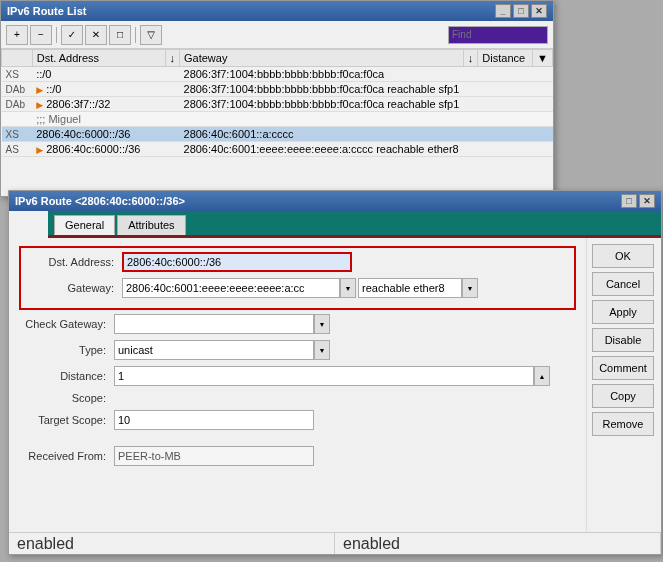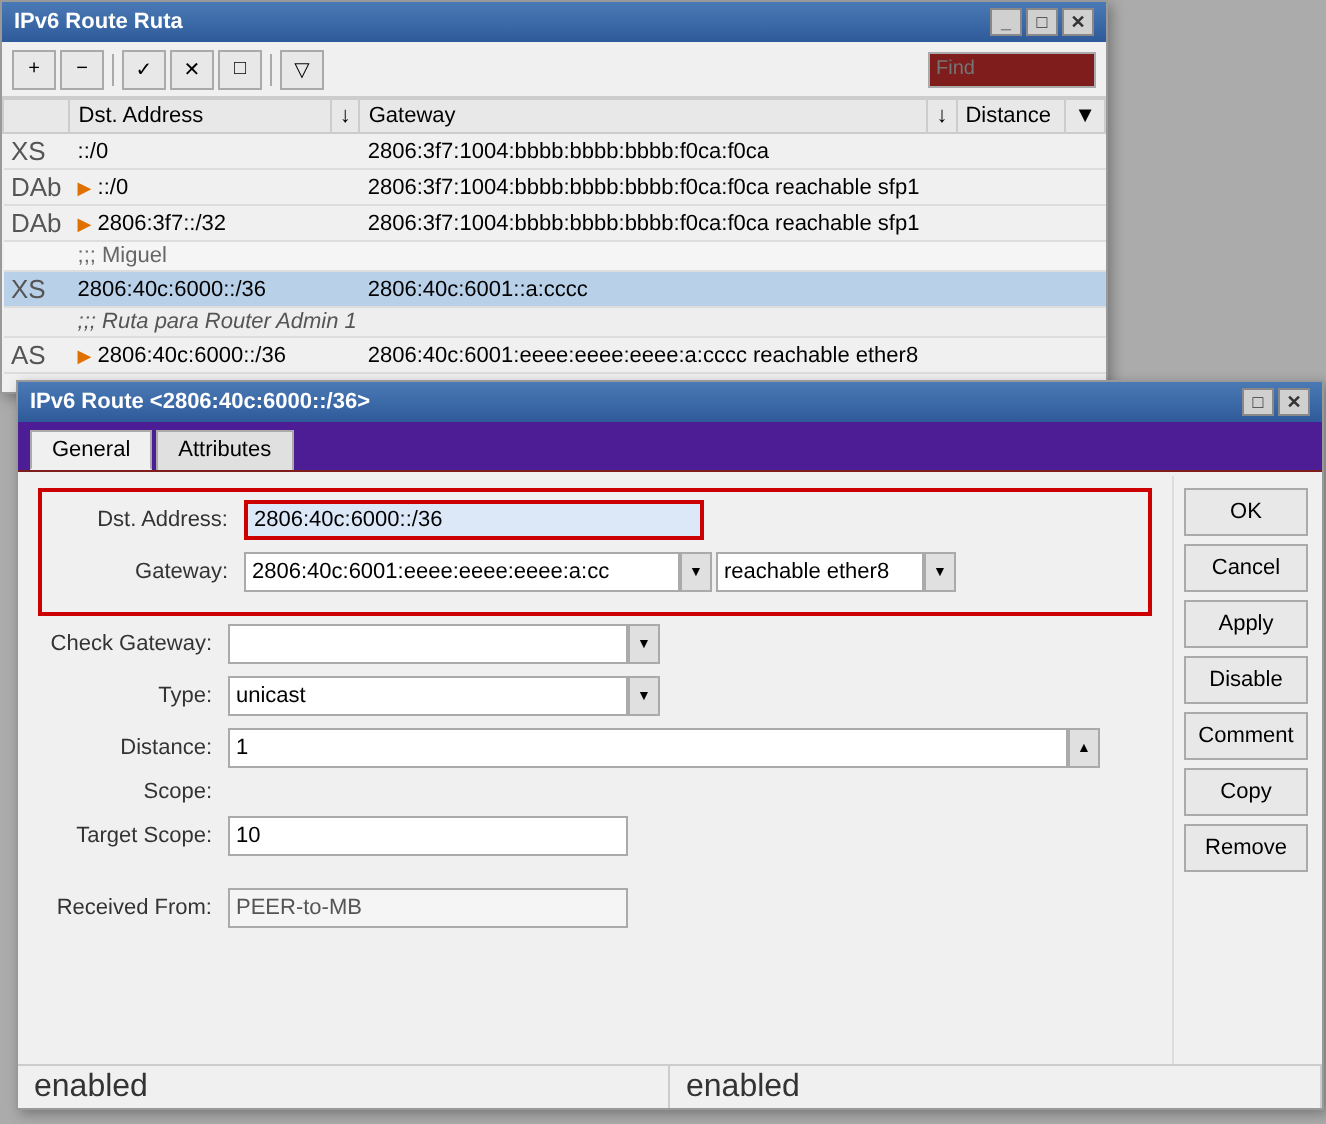--- a/index.html
+++ b/index.html
@@ -273,7 +273,7 @@
 
 <div class="window route-list-window">
   <div class="window-titlebar">
-    <span>IPv6 Route Ruta</span>
+    <span>IPv6 Route List</span>
     <div class="titlebar-buttons">
       <div class="titlebar-btn">_</div>
       <div class="titlebar-btn">□</div>

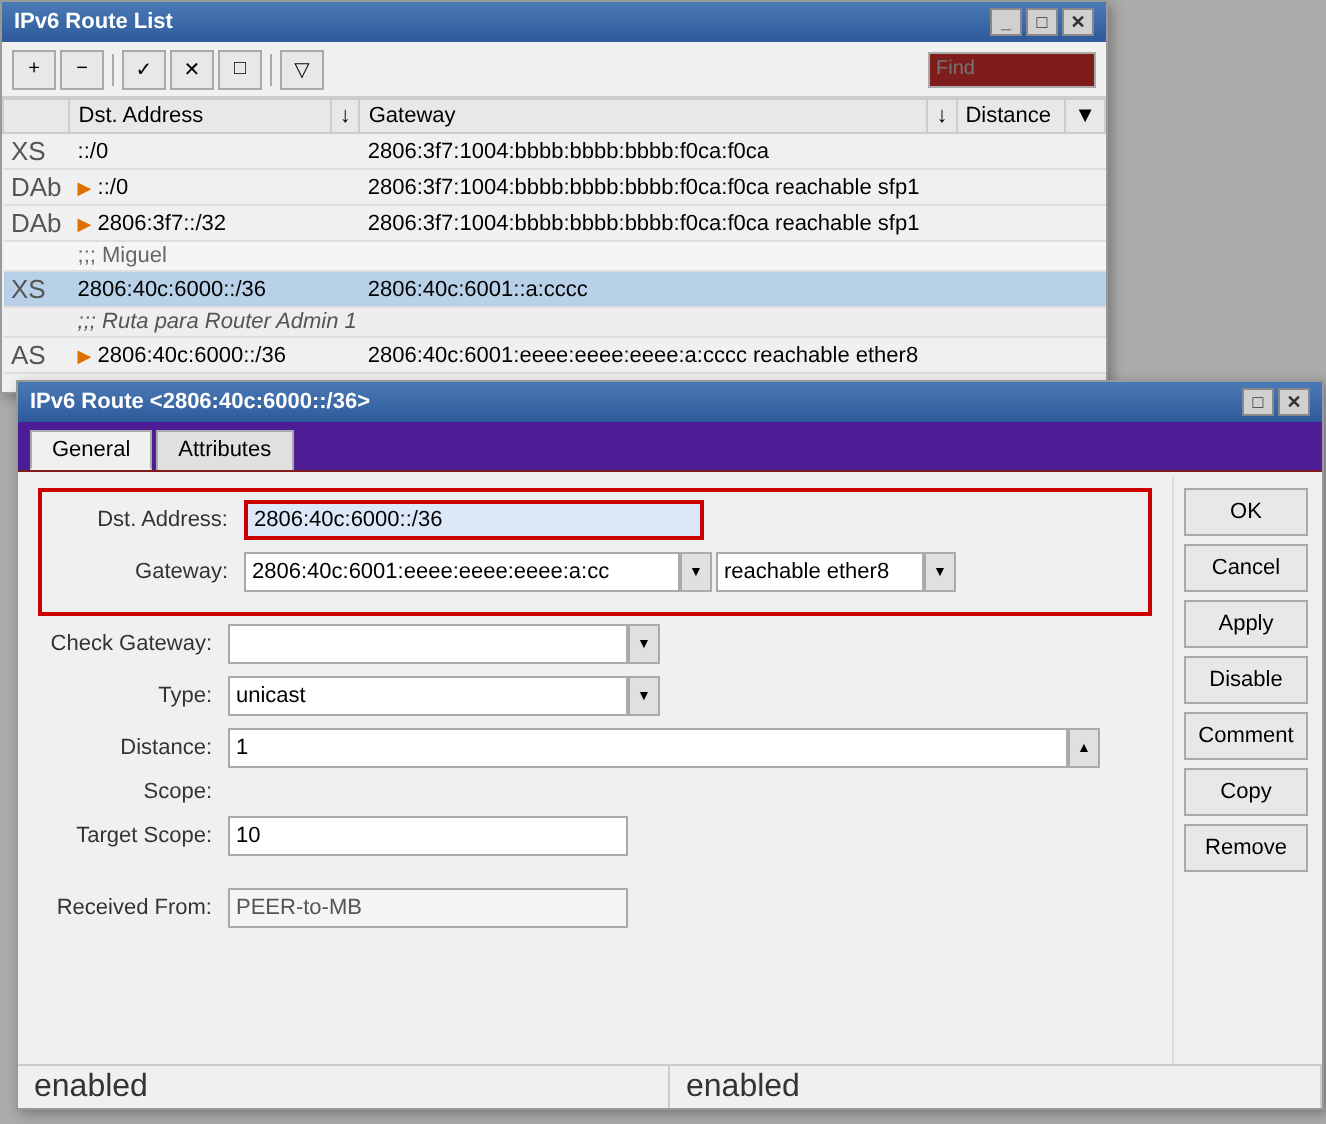--- a/index.html
+++ b/index.html
@@ -91,12 +91,12 @@
 
     .toolbar-find {
       margin-left: auto;
-      width: 84px;
+      width: 100px;
       height: 18px;
       border: 1px solid #aaa;
       padding: 0 3px;
       font-size: 10px;
-      background: #7f1d1d;
+      background: #4c1d95;
       color: #aaa;
     }
 

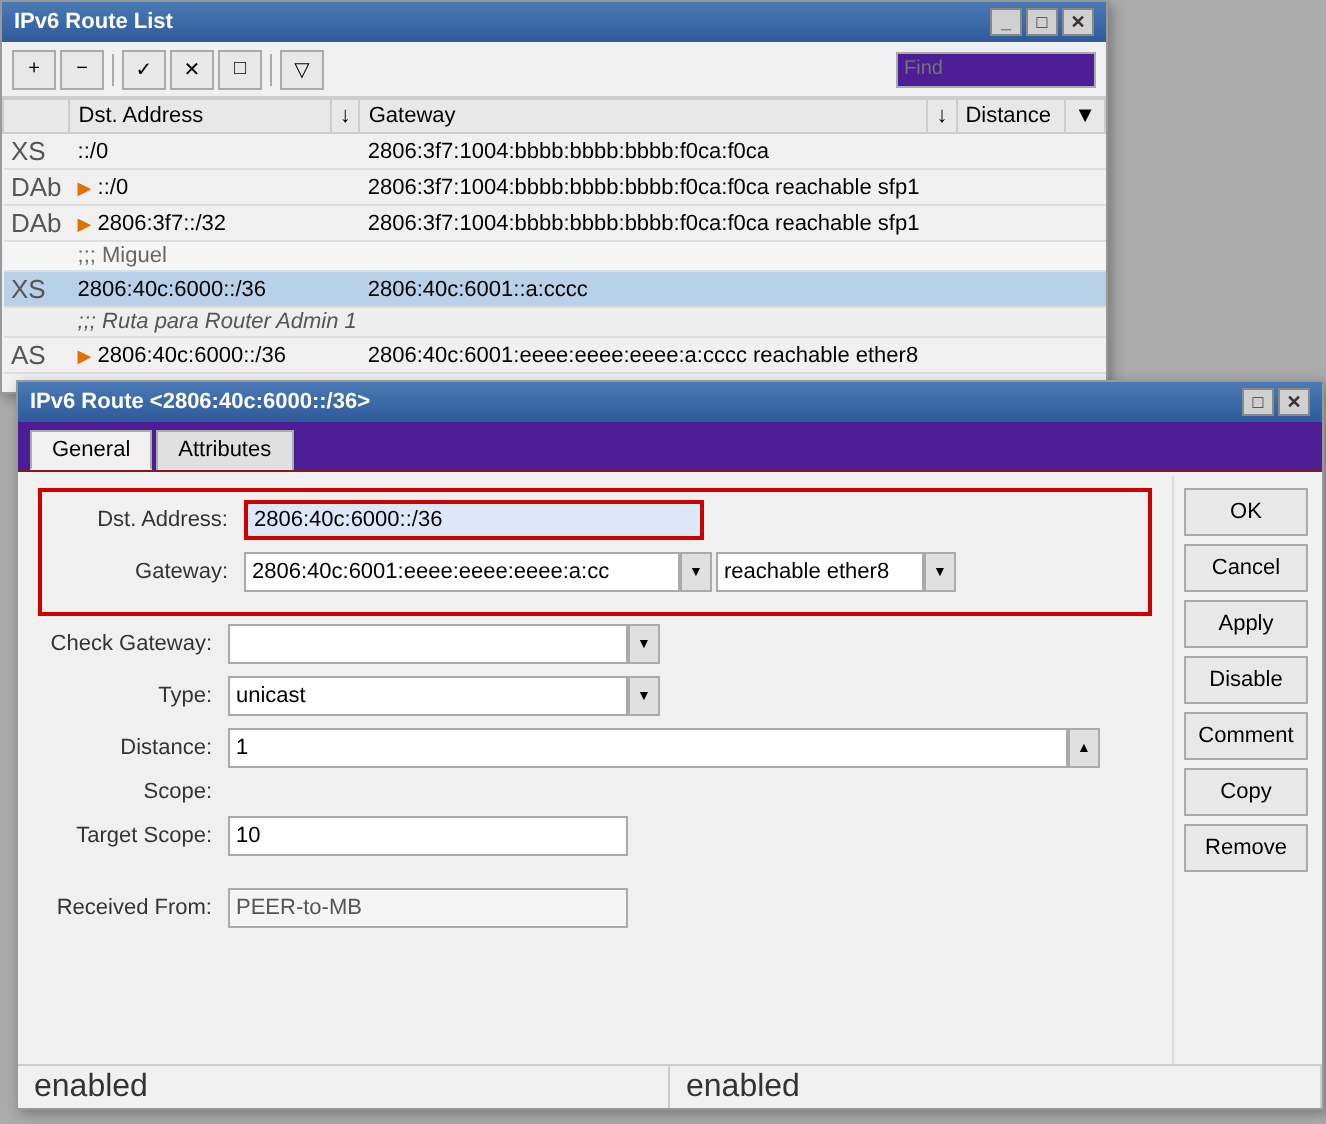--- a/index.html
+++ b/index.html
@@ -139,7 +139,7 @@
     }
 
     .tag-cell {
-      font-size: 13px;
+      font-size: 10px;
       color: #555;
       min-width: 30px;
     }

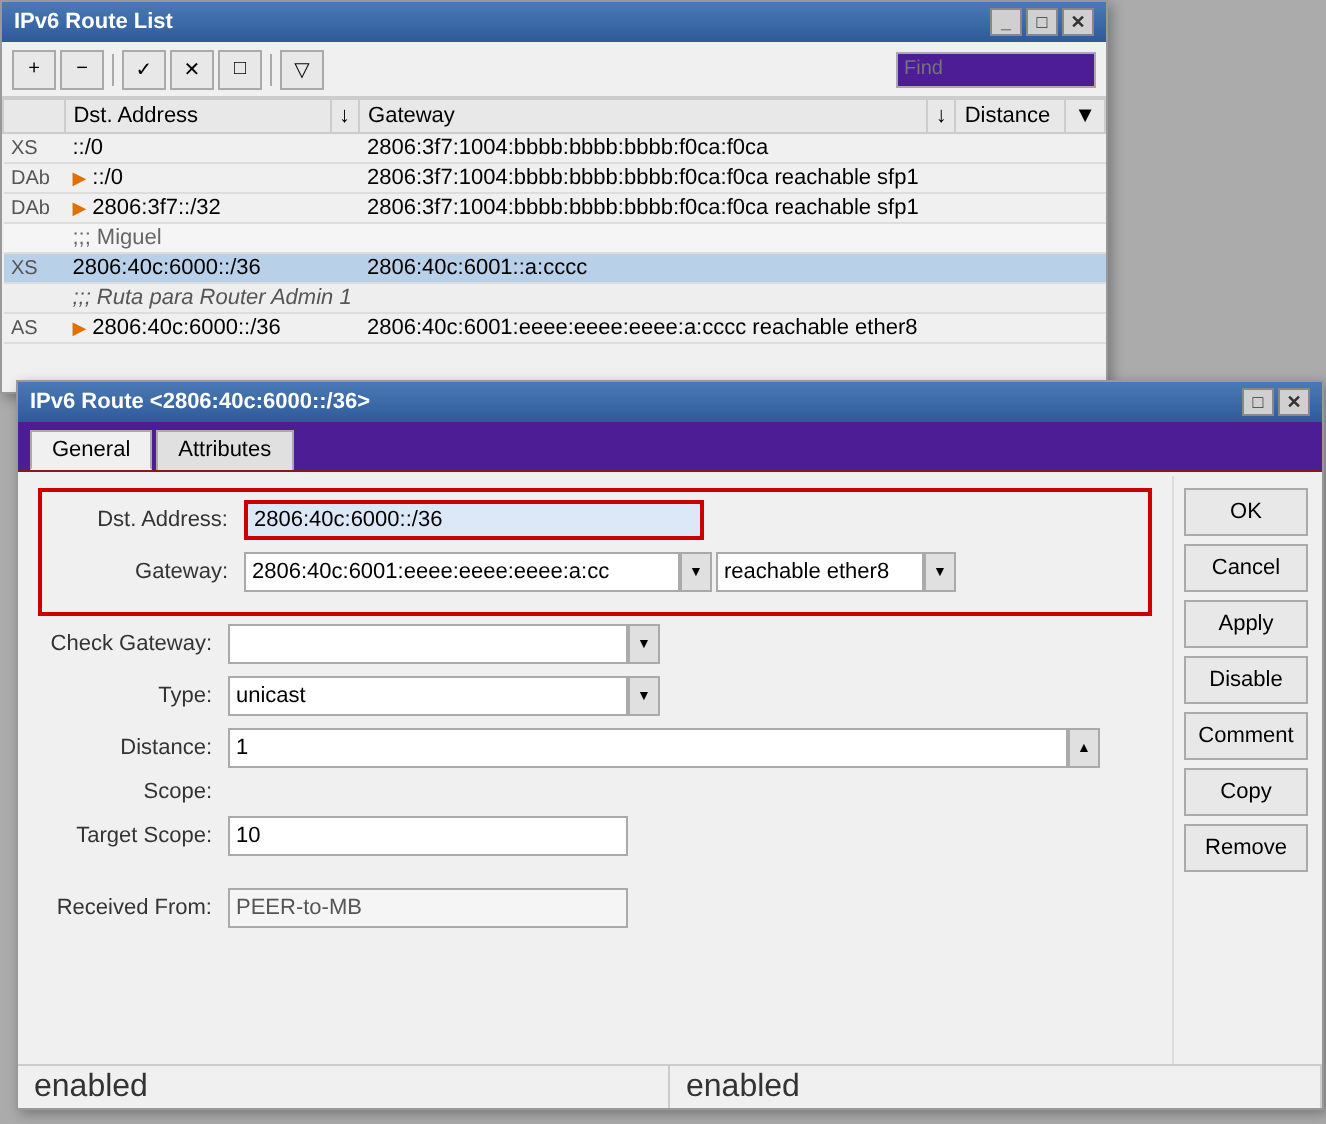--- a/index.html
+++ b/index.html
@@ -346,11 +346,6 @@
           <td></td>
           <td></td>
         </tr>
-        <tr class="row-subgroup">
-          <td class="tag-cell"></td>
-          <td colspan="5">;;; Ruta para Router Admin 1</td>
-          <td></td>
-        </tr>
         <tr>
           <td class="tag-cell">AS</td>
           <td><span class="arrow-icon">▶</span> 2806:40c:6000::/36</td>

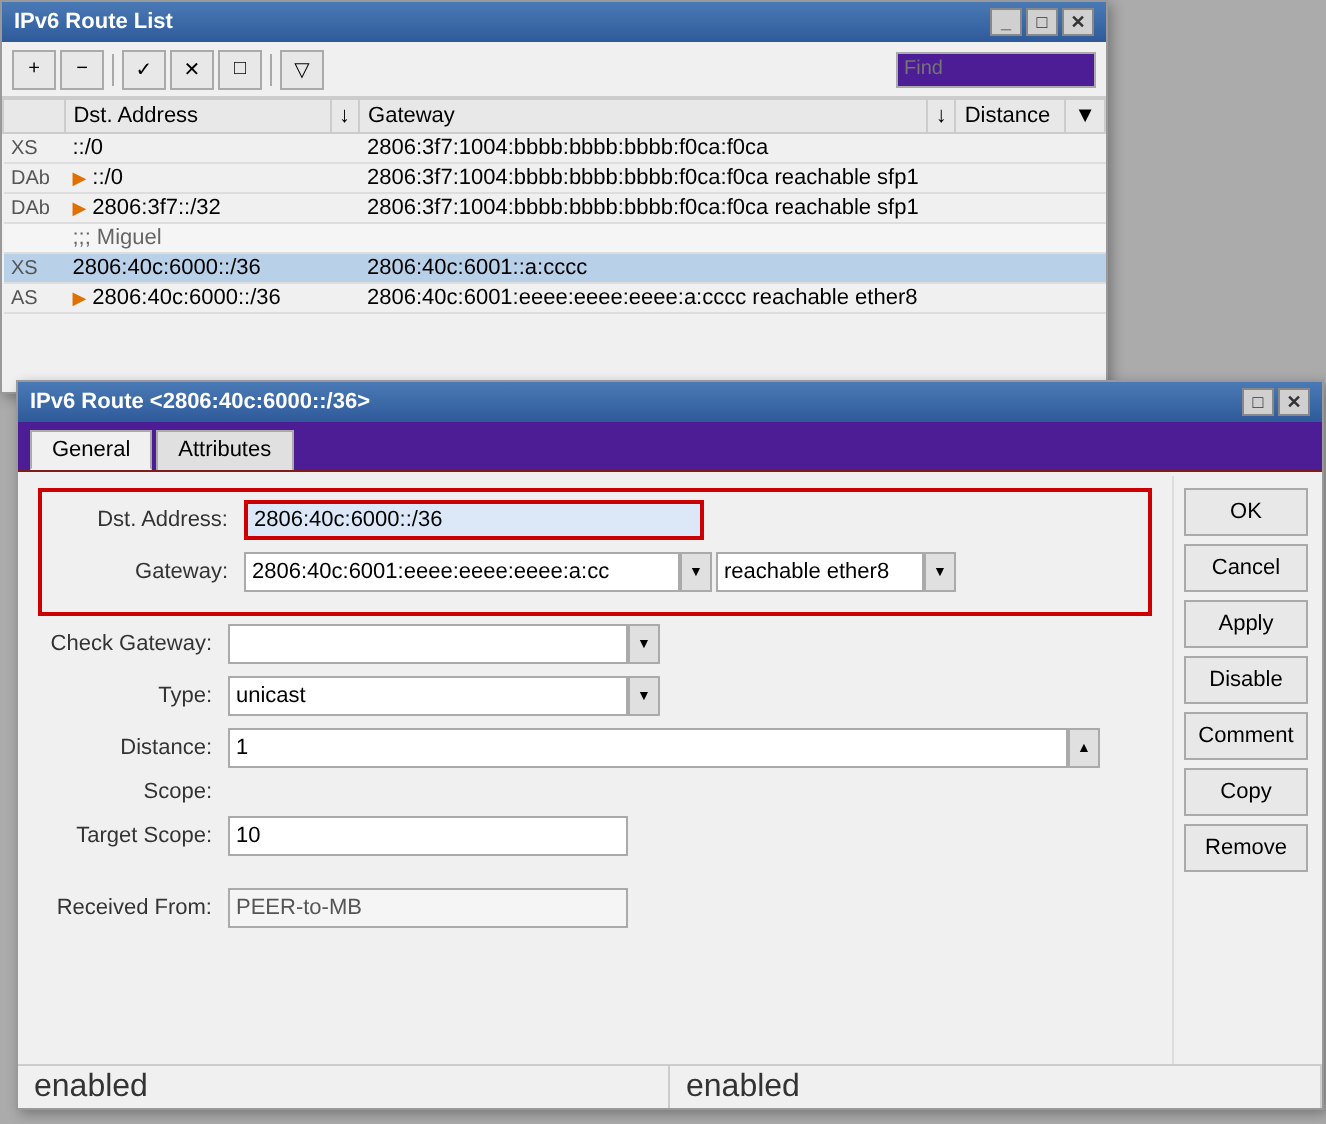--- a/index.html
+++ b/index.html
@@ -166,9 +166,10 @@
     
     .tabs {
       display: flex;
-      background: #4c1d95;
-      border-bottom: 1px solid #7f1d1d;
+      background: #0f766e;
+      border-bottom: 3px solid #7f1d1d;
       padding: 4px 6px 0;
+      margin-left: 39px;
     }
 
     .tab {

